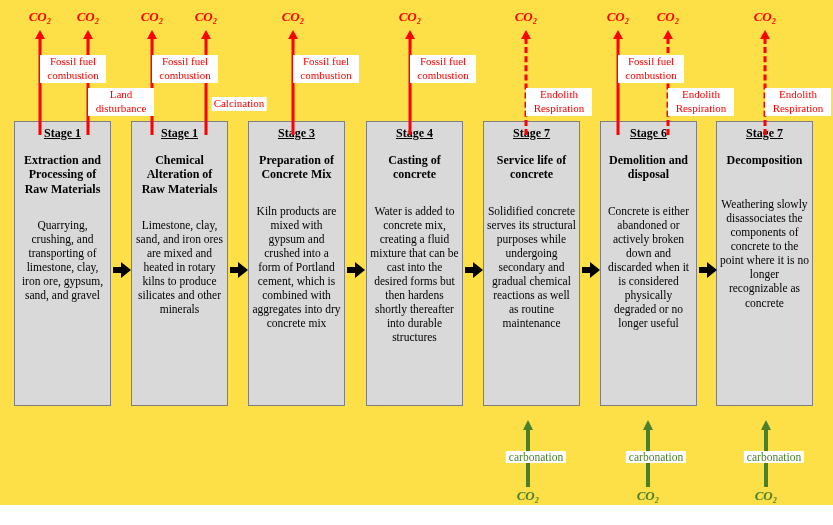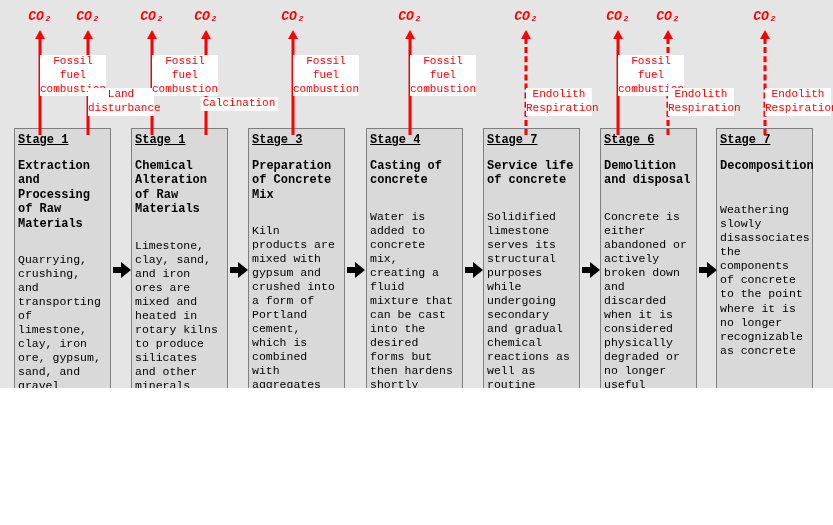--- a/index.html
+++ b/index.html
@@ -6,9 +6,9 @@
   .canvas {
     position: relative;
     width: 833px;
-    height: 388px;
-    background: #e5e5e5;
-    font-family: Liberation Mono, monospace;
+    height: 505px;
+    background: #fde047;
+    font-family: Liberation Serif, serif;
     overflow: hidden;
   }
 

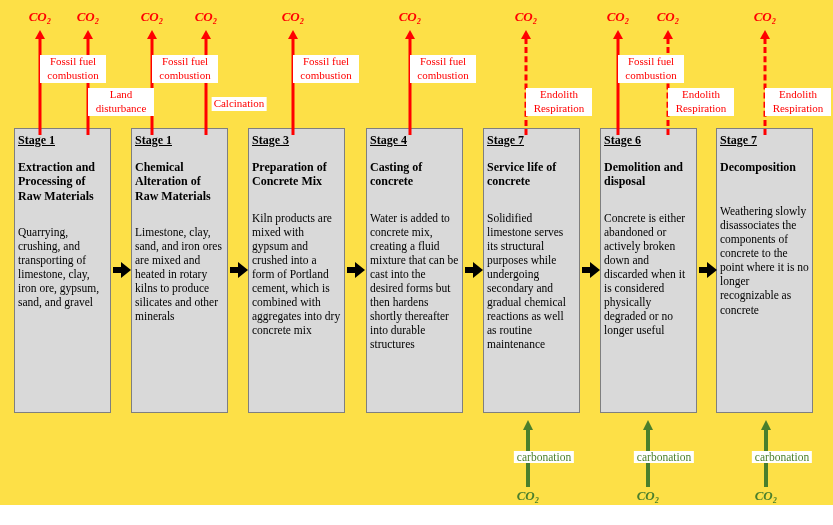--- a/index.html
+++ b/index.html
@@ -15,13 +15,13 @@
   
   .stage {
     position: absolute;
-    top: 128px;
+    top: 121px;
     width: 97px;
     height: 285px;
     background: var(--box-fill, #d9d9d9);
     border: 1px solid var(--box-border, #7f7f7f);
     box-sizing: border-box;
-    text-align: left;
+    text-align: center;
     padding: 4px 3px;
     color: #000;
   }

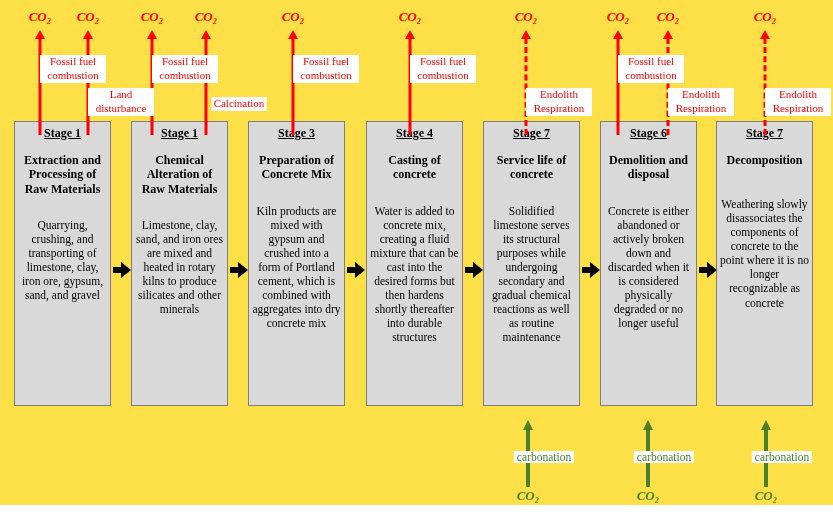--- a/index.html
+++ b/index.html
@@ -195,7 +195,7 @@
   <div class="stage" style="left:483px">
     <div class="stage-title">Stage 7</div>
     <div class="stage-heading">Service life of concrete</div>
-    <div class="stage-body">Solidified limestone serves its structural purposes while undergoing secondary and gradual chemical reactions as well as routine maintenance</div>
+    <div class="stage-body">Solidified concrete serves its structural purposes while undergoing secondary and gradual chemical reactions as well as routine maintenance</div>
   </div>
 
   <div class="stage" style="left:600px">

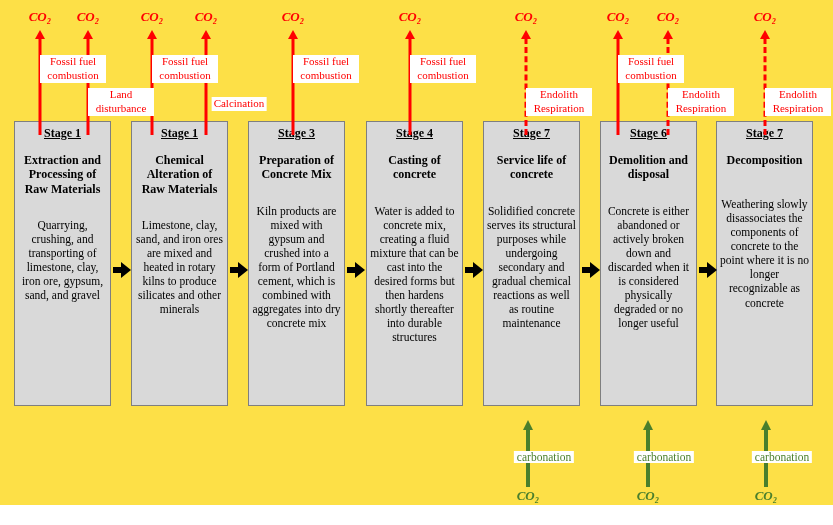--- a/index.html
+++ b/index.html
@@ -83,7 +83,7 @@
     border-left: 4px solid var(--carbonation-green, #4a7f2c); z-index: 1;
   }
   .gcol .glabel {
-    position: absolute; top: 451px; left: 16px; transform: translateX(-50%);
+    position: absolute; top: 451px; left: 8px; transform: translateX(-50%);
     white-space: nowrap; background: #ffffff; padding: 0 3px;
     color: var(--carbonation-green, #4a7f2c); font-size: 11.5px; z-index: 2;
   }

